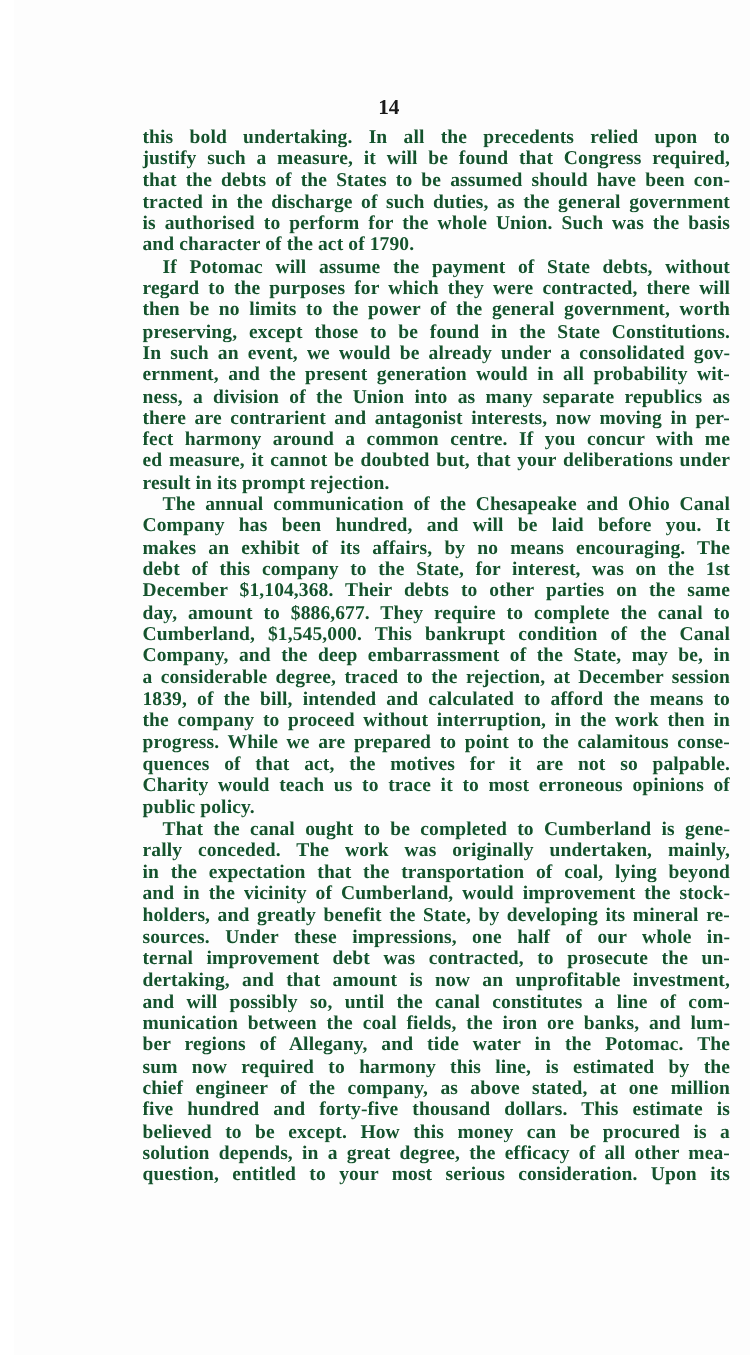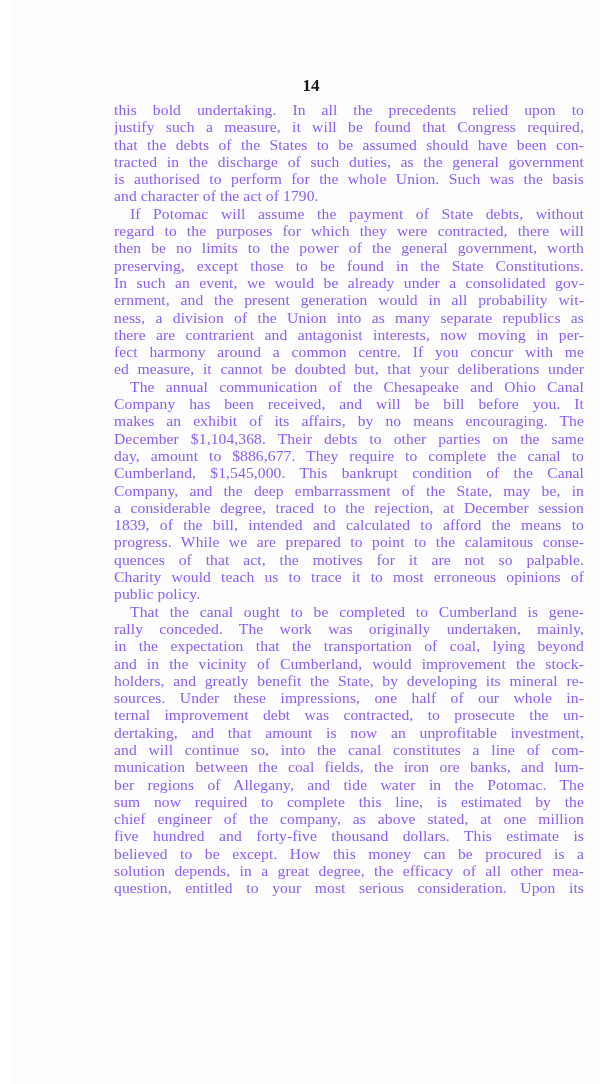--- a/index.html
+++ b/index.html
@@ -11,8 +11,9 @@
   }
   .text-block {
     position: absolute; left: 103px; top: 101px; width: 470px;
-    font-family: "Liberation Serif", "DejaVu Serif", serif; font-size: 15.6px; color: #8b5cf6;
+    font-family: "Liberation Serif", "DejaVu Serif", serif; font-size: 15.6px; color: #14532d;
     letter-spacing: 0.1px;
+    font-weight: bold;
   }
   .line {
     height: 17.3px; line-height: 17.3px; white-space: nowrap;

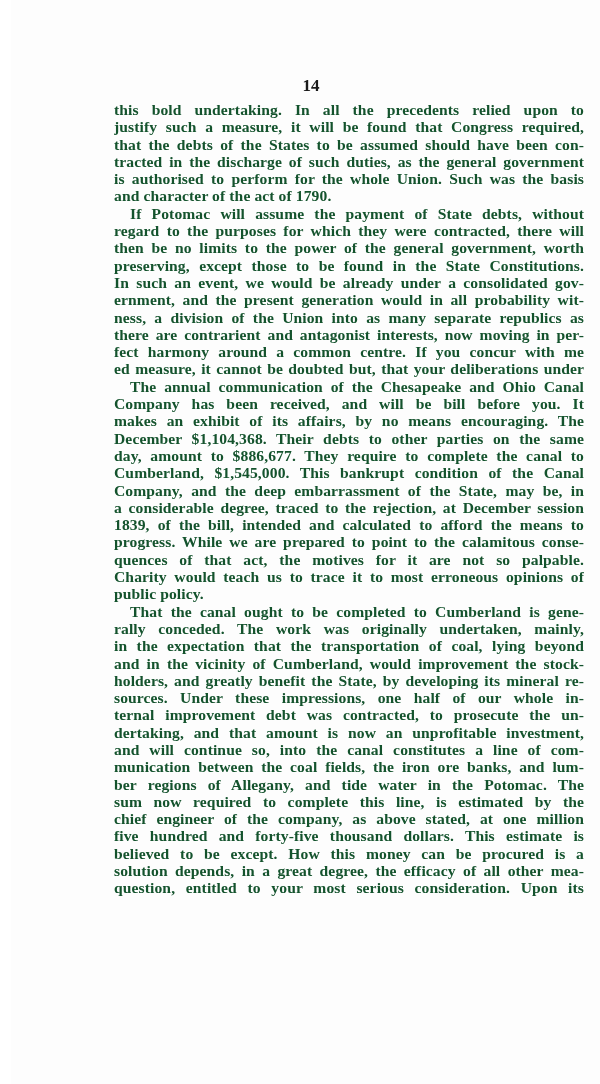--- a/index.html
+++ b/index.html
@@ -47,6 +47,7 @@
         <div class="line">there are contrarient and antagonist interests, now moving in per-</div>
         <div class="line">fect harmony around a common centre.  If you concur with me</div>
         <div class="line">ed measure, it cannot be doubted but, that your deliberations under</div>
+        <div class="line last">result in its prompt rejection.</div>
       </div>
       <div>
         <div class="line indent">The annual communication of the Chesapeake and Ohio Canal</div>

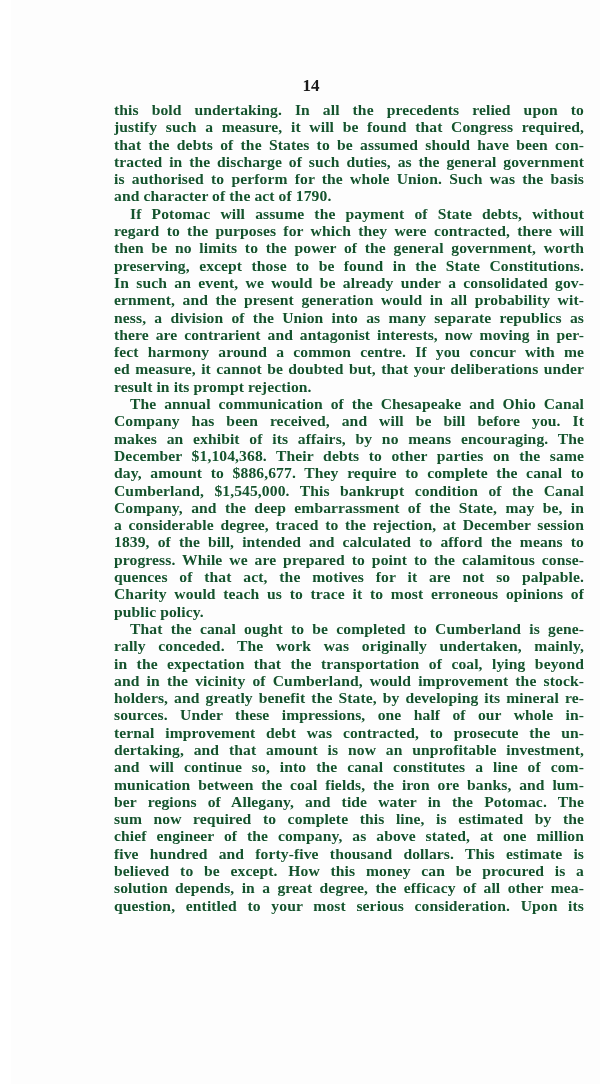--- a/index.html
+++ b/index.html
@@ -51,7 +51,7 @@
       </div>
       <div>
         <div class="line indent">The annual communication of the Chesapeake and Ohio Canal</div>
-        <div class="line">Company has been received, and will be bill before you.  It</div>
+        <div class="line">Company has been hundred, and will be laid before you.  It</div>
         <div class="line">makes an exhibit of its affairs, by no means encouraging.  The</div>
         <div class="line">December $1,104,368.  Their debts to other parties on the same</div>
         <div class="line">day, amount to $886,677.  They require to complete the canal to</div>

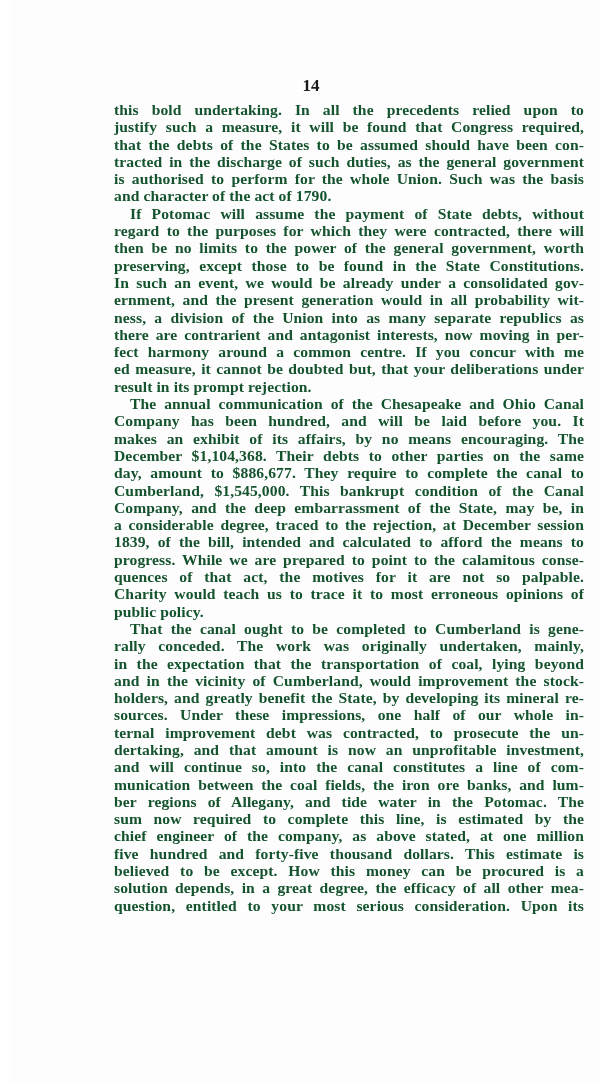--- a/index.html
+++ b/index.html
@@ -53,6 +53,7 @@
         <div class="line indent">The annual communication of the Chesapeake and Ohio Canal</div>
         <div class="line">Company has been hundred, and will be laid before you.  It</div>
         <div class="line">makes an exhibit of its affairs, by no means encouraging.  The</div>
+        <div class="line">debt of this company to the State, for interest, was on the 1st</div>
         <div class="line">December $1,104,368.  Their debts to other parties on the same</div>
         <div class="line">day, amount to $886,677.  They require to complete the canal to</div>
         <div class="line">Cumberland, $1,545,000.  This bankrupt condition of the Canal</div>

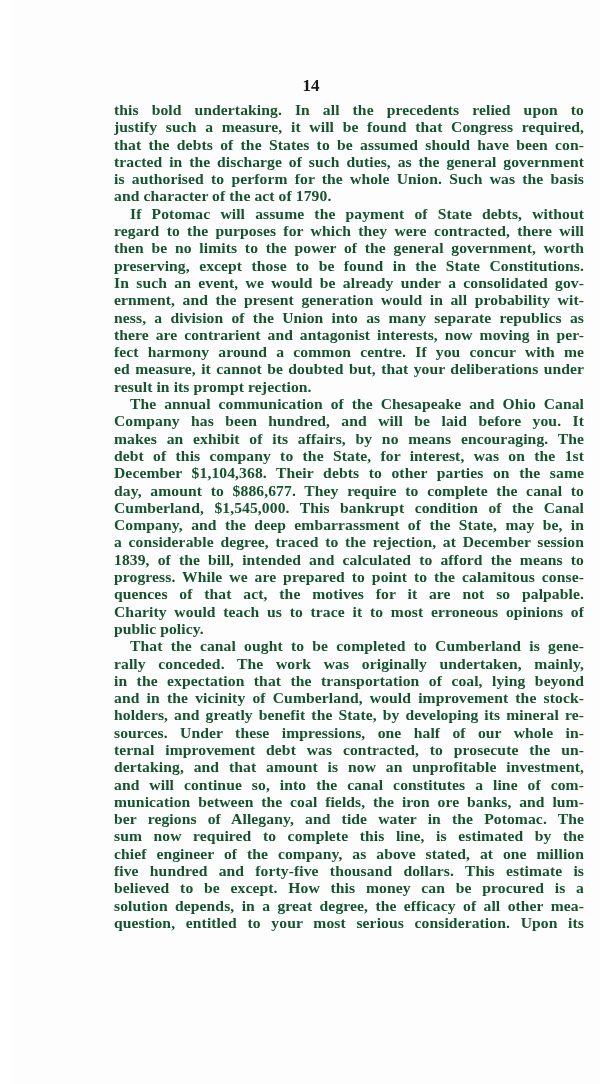--- a/index.html
+++ b/index.html
@@ -60,6 +60,7 @@
         <div class="line">Company, and the deep embarrassment of the State, may be, in</div>
         <div class="line">a considerable degree, traced to the rejection, at December session</div>
         <div class="line">1839, of the bill, intended and calculated to afford the means to</div>
+        <div class="line">the company to proceed without interruption, in the work then in</div>
         <div class="line">progress.  While we are prepared to point to the calamitous conse-</div>
         <div class="line">quences of that act, the motives for it are not so palpable.</div>
         <div class="line">Charity would teach us to trace it to most erroneous opinions of</div>

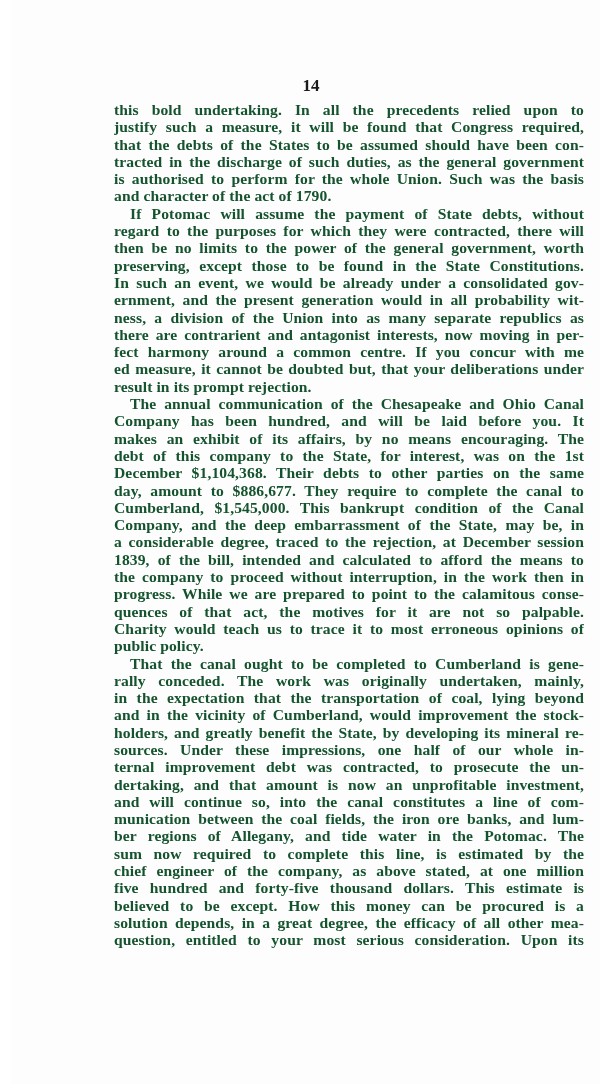--- a/index.html
+++ b/index.html
@@ -75,7 +75,7 @@
         <div class="line">sources.  Under these impressions, one half of our whole in-</div>
         <div class="line">ternal improvement debt was contracted, to prosecute the un-</div>
         <div class="line">dertaking, and that amount is now an unprofitable investment,</div>
-        <div class="line">and will continue so, into the canal constitutes a line of com-</div>
+        <div class="line">and will possibly so, until the canal constitutes a line of com-</div>
         <div class="line">munication between the coal fields, the iron ore banks, and lum-</div>
         <div class="line">ber regions of Allegany, and tide water in the Potomac.  The</div>
         <div class="line">sum now required to complete this line, is estimated by the</div>

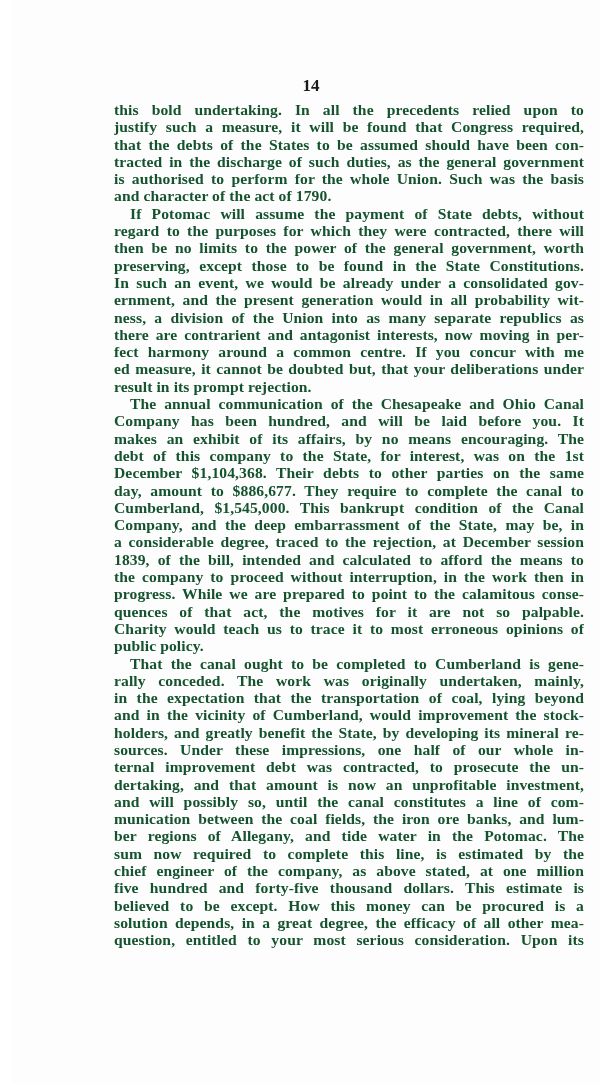--- a/index.html
+++ b/index.html
@@ -78,7 +78,7 @@
         <div class="line">and will possibly so, until the canal constitutes a line of com-</div>
         <div class="line">munication between the coal fields, the iron ore banks, and lum-</div>
         <div class="line">ber regions of Allegany, and tide water in the Potomac.  The</div>
-        <div class="line">sum now required to complete this line, is estimated by the</div>
+        <div class="line">sum now required to harmony this line, is estimated by the</div>
         <div class="line">chief engineer of the company, as above stated, at one million</div>
         <div class="line">five hundred and forty-five thousand dollars.  This estimate is</div>
         <div class="line">believed to be except.  How this money can be procured is a</div>

